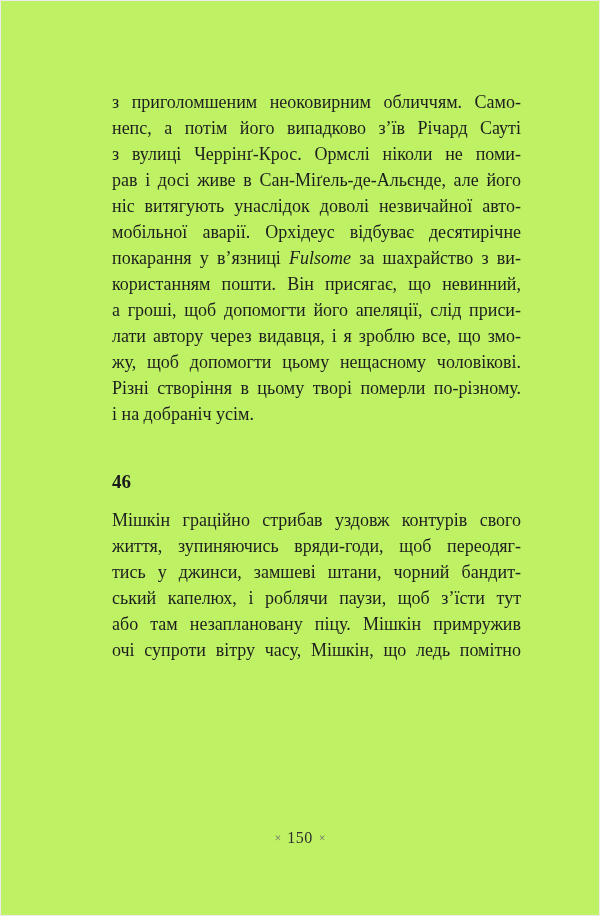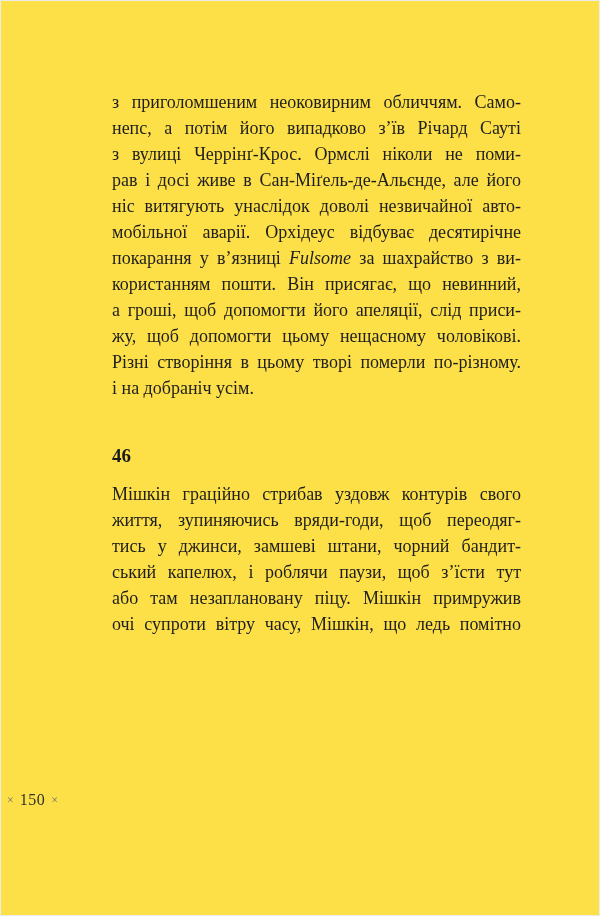--- a/index.html
+++ b/index.html
@@ -9,7 +9,7 @@
     position: relative;
     width: 600px;
     height: 916px;
-    background: #fde047;
+    background: #bef264;
     border: 1px solid #ebebeb;
     font-family: "Liberation Serif", "DejaVu Serif", serif;
     color: #1e1e1e;

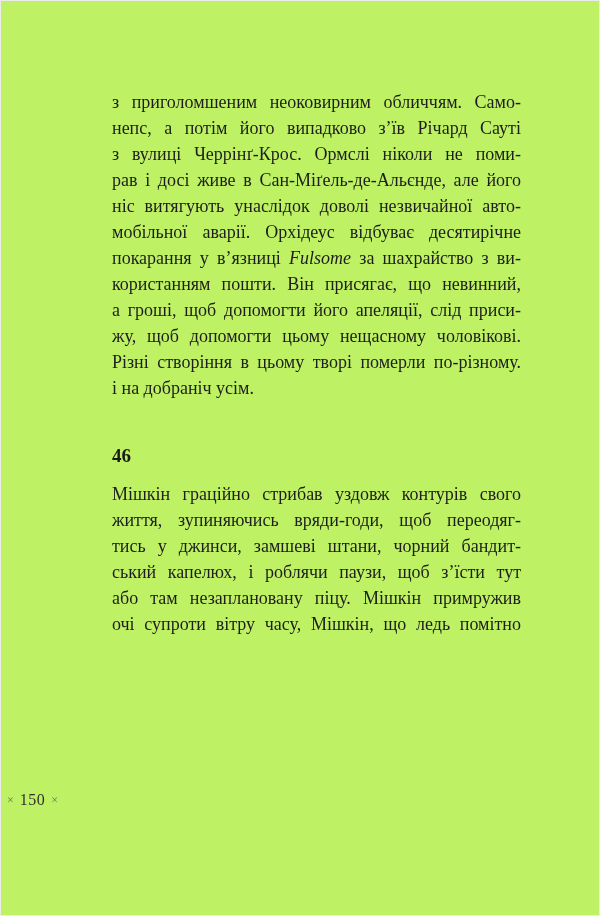--- a/index.html
+++ b/index.html
@@ -94,6 +94,7 @@
 
       <div class="line">користанням пошти. Він присягає, що невинний,</div>
       <div class="line">а гроші, щоб допомогти його апеляції, слід приси-</div>
+      <div class="line">лати автору через видавця, і я зроблю все, що змо-</div>
       <div class="line">жу, щоб допомогти цьому нещасному чоловікові.</div>
       <div class="line">Різні створіння в цьому творі померли по-різному.</div>
       <div class="line left-last">і на добраніч усім.</div>

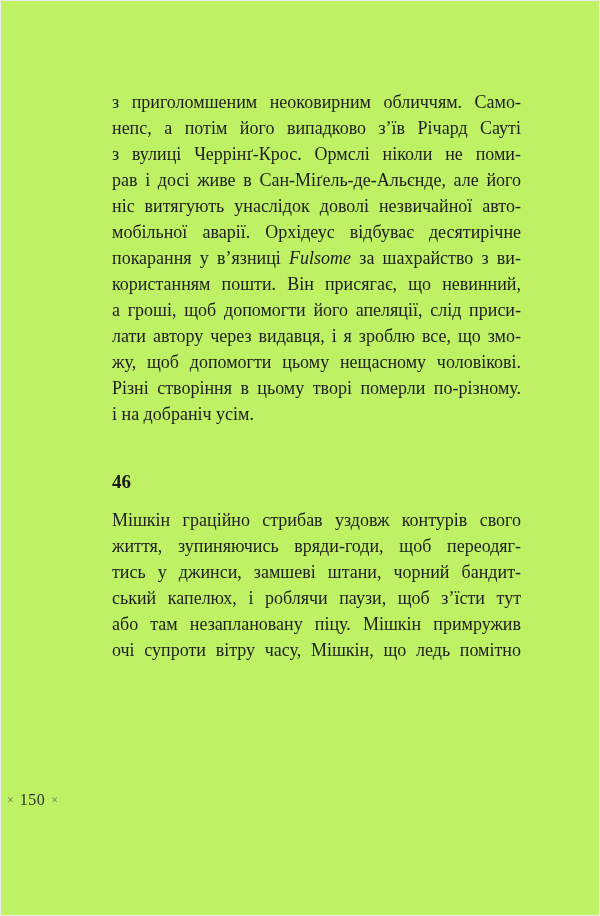--- a/index.html
+++ b/index.html
@@ -51,10 +51,10 @@
 
   .page-footer {
     position: absolute;
-    top: 790px;
+    top: 828px;
     left: 0;
     width: 100%;
-    text-align: left;
+    text-align: center;
     color: #2f2f2f;
   }
 

